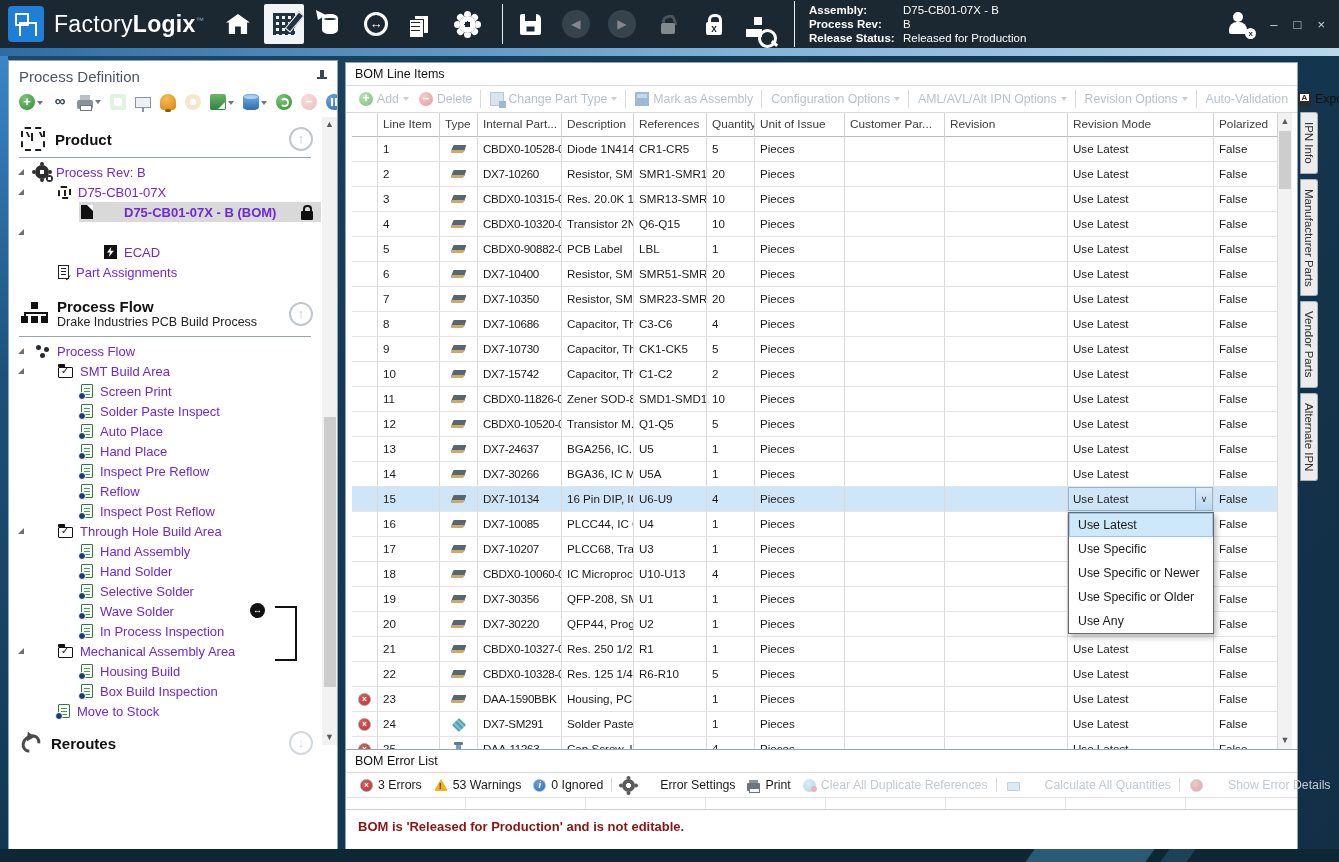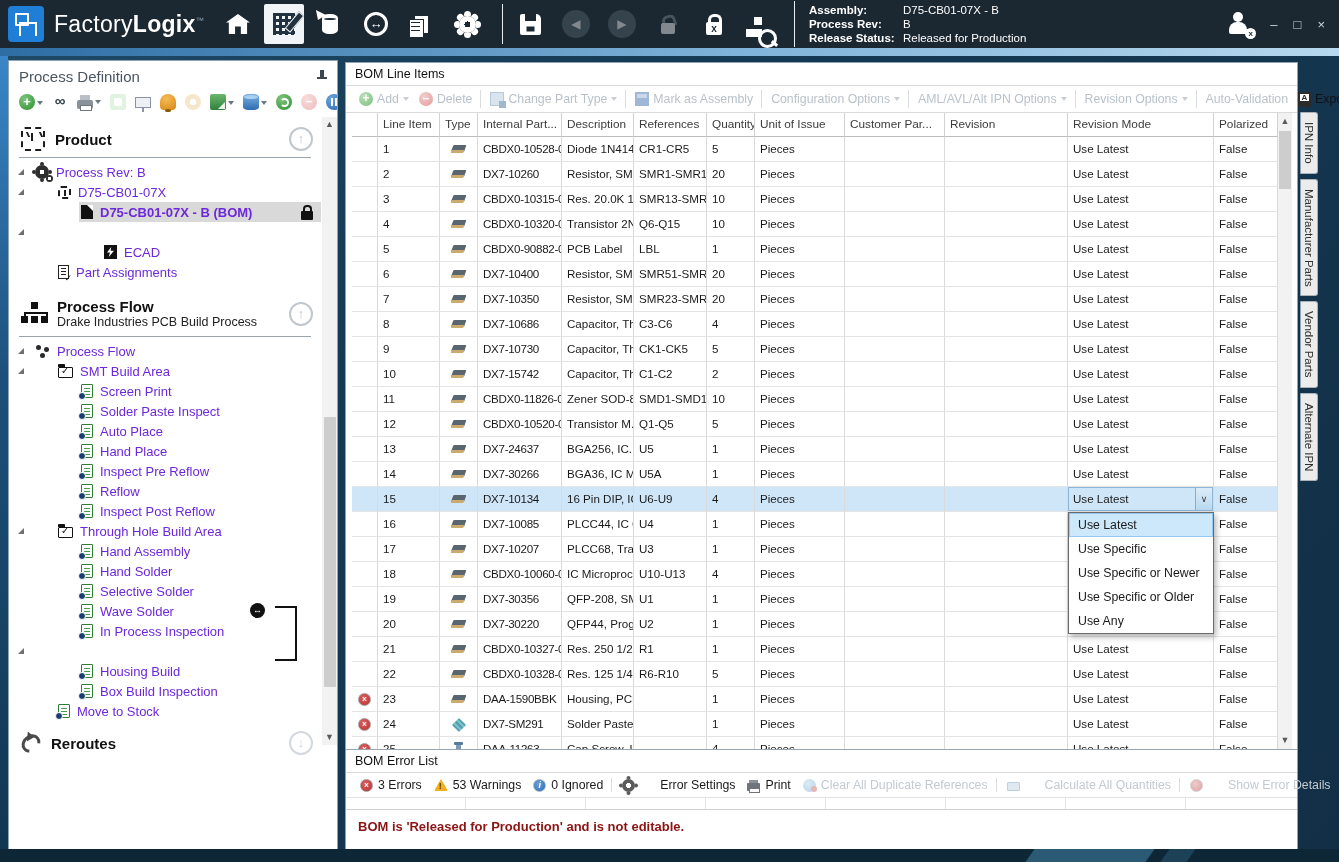--- a/index.html
+++ b/index.html
@@ -134,7 +134,7 @@
   .tindent{margin-left:calc(var(--ind)*23px - 23px);}
   .row-main{display:flex;align-items:center;flex:1;height:20px;padding:0 4px 0 0;}
   .trow.sel .row-main{background:#d9d9d9;}
-  .trow .bold{font-weight:bold;}
+  .trow .bold{font-weight:bold;margin-left:24px;}
   .ticon{margin:0 7px 0 2px;flex:0 0 auto;position:relative;display:inline-block;}
   .tlabel{overflow:hidden;}
   .tfill{flex:1;}

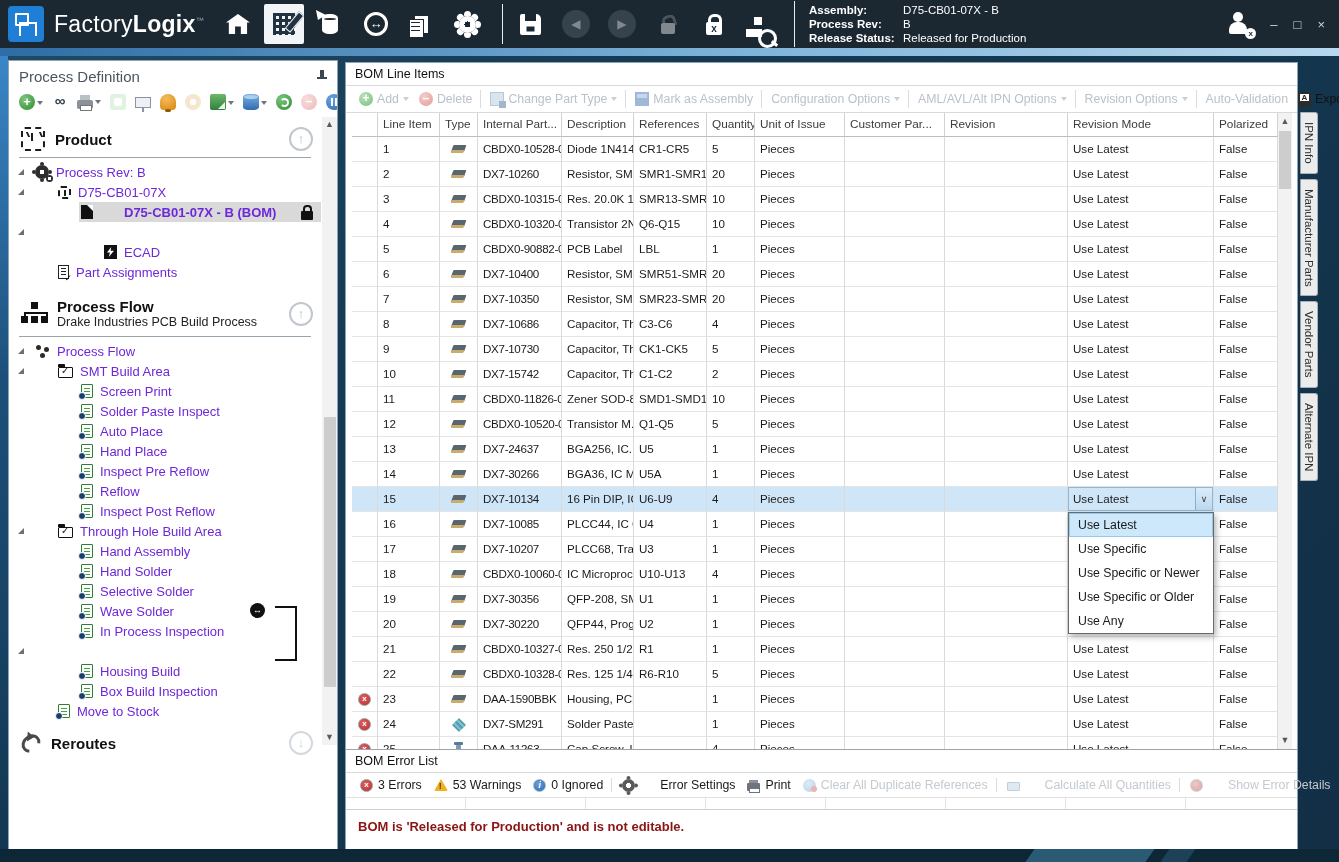--- a/index.html
+++ b/index.html
@@ -643,6 +643,10 @@
                 <i class="exp"></i>
               </span>
               <span class="tindent" style="--ind: 2;"></span>
+              <span class="row-main">
+                <span class="ticon i-area"></span>
+                <span class="tlabel">Mechanical Assembly Area</span>
+              </span>
             </div>
 
             <div class="trow">

